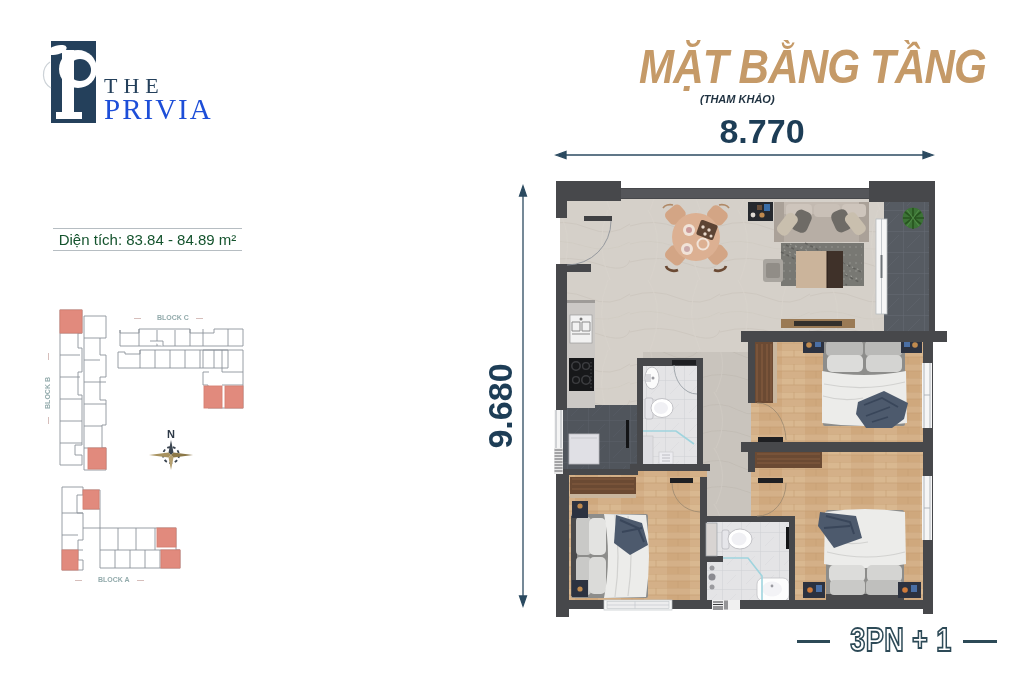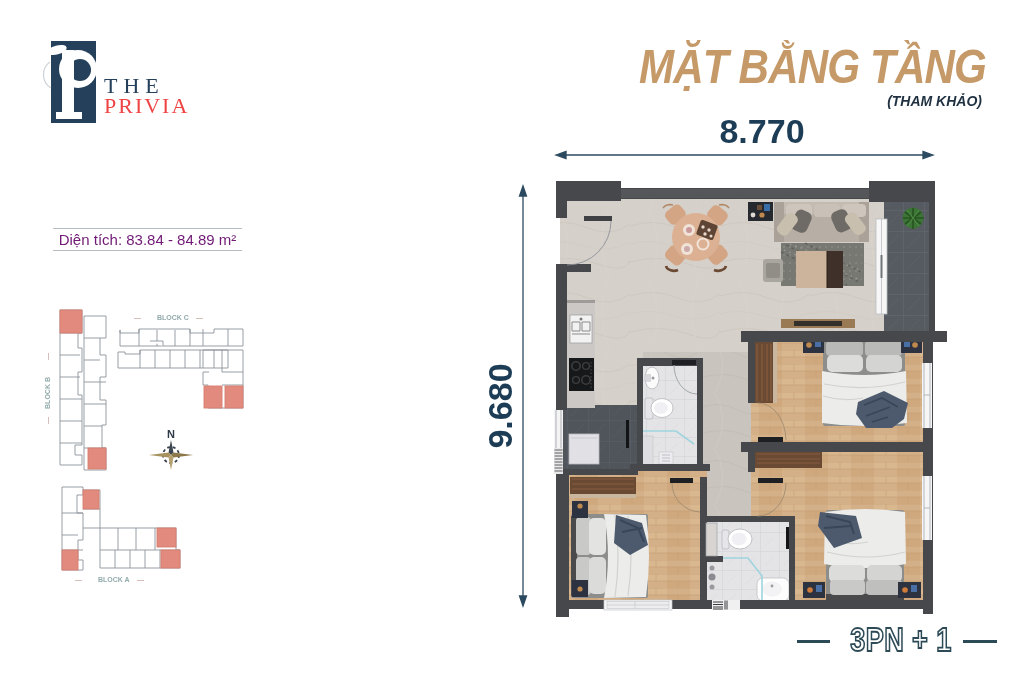--- a/index.html
+++ b/index.html
@@ -24,7 +24,7 @@
 
 <div class="abs" style="left:104px;top:75px;font-family:'Liberation Serif',serif;color:#24405b;font-size:22px;letter-spacing:6px;line-height:1;">THE</div>
 
-<div class="abs" style="left:104px;top:95px;font-family:'Liberation Serif',serif;color:#ef4444;font-size:22px;letter-spacing:2px;line-height:1;">PRIVIA</div>
+<div class="abs" style="left:104px;top:95px;font-family:'Liberation Serif',serif;color:#1d4ed8;font-size:29px;letter-spacing:2px;line-height:1;">PRIVIA</div>
 
 <div class="abs" style="left:53px;top:228px;width:189px;height:21px;border-top:1px solid #b6bdc2;border-bottom:1px solid #b6bdc2;color:#701a75;font-size:15px;text-align:center;line-height:22px;">Diện tích: 83.84 - 84.89 m²</div>
 

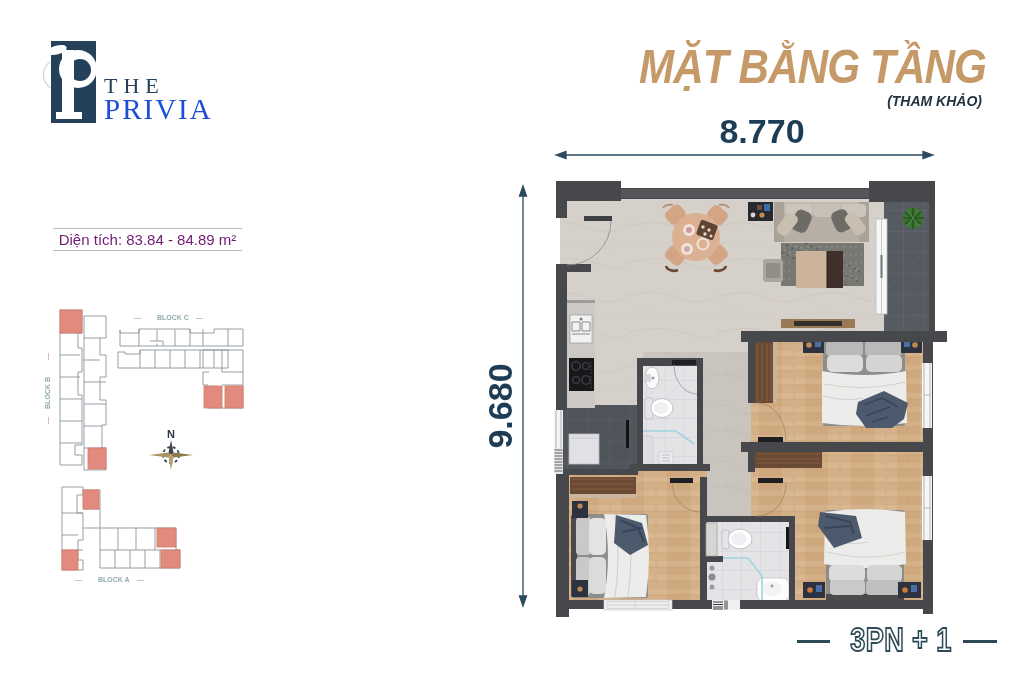--- a/index.html
+++ b/index.html
@@ -30,7 +30,7 @@
 
 <div class="abs" style="left:540px;top:38px;width:446px;text-align:right;color:#c59a68;font-size:49px;font-weight:bold;font-style:italic;letter-spacing:-1px;transform:scaleX(0.86);transform-origin:100% 50%;">MẶT BẰNG TẦNG</div>
 
-<div class="abs" style="left:700px;top:93px;width:282px;text-align:right;color:#1f3140;font-size:14px;font-weight:bold;font-style:italic;">(THAM KHẢO)</div>
+<div class="abs" style="left:700px;top:93px;width:282px;text-align:left;color:#1f3140;font-size:11px;font-weight:bold;font-style:italic;">(THAM KHẢO)</div>
 
 <div class="abs" style="left:821px;top:621px;width:160px;text-align:center;color:#ffffff;font-size:33px;font-weight:bold;letter-spacing:0.5px;-webkit-text-stroke:1.8px #2d4a57;transform:scaleX(0.82);transform-origin:50% 50%;">3PN + 1</div>
 

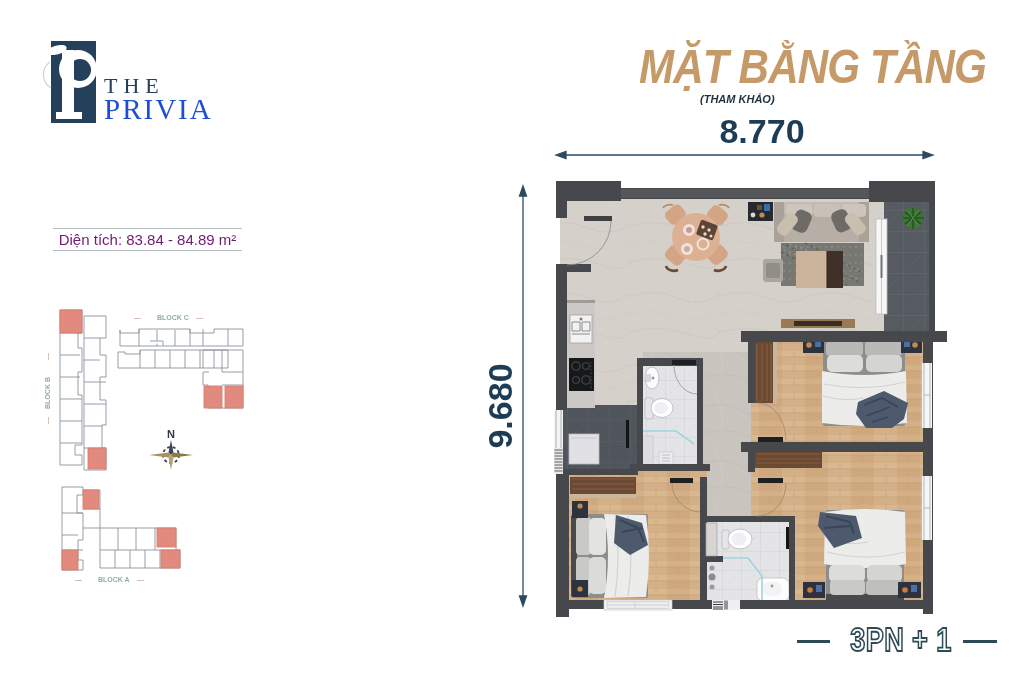--- a/index.html
+++ b/index.html
@@ -26,7 +26,7 @@
 
 <div class="abs" style="left:104px;top:95px;font-family:'Liberation Serif',serif;color:#1d4ed8;font-size:29px;letter-spacing:2px;line-height:1;">PRIVIA</div>
 
-<div class="abs" style="left:53px;top:228px;width:189px;height:21px;border-top:1px solid #b6bdc2;border-bottom:1px solid #b6bdc2;color:#701a75;font-size:15px;text-align:center;line-height:22px;">Diện tích: 83.84 - 84.89 m²</div>
+<div class="abs" style="left:53px;top:228px;width:189px;height:21px;border-top:1px solid #b6bdc2;border-bottom:1px solid #b6bdc2;color:#14532d;font-size:15px;text-align:center;line-height:22px;">Diện tích: 83.84 - 84.89 m²</div>
 
 <div class="abs" style="left:540px;top:38px;width:446px;text-align:right;color:#c59a68;font-size:49px;font-weight:bold;font-style:italic;letter-spacing:-1px;transform:scaleX(0.86);transform-origin:100% 50%;">MẶT BẰNG TẦNG</div>
 

